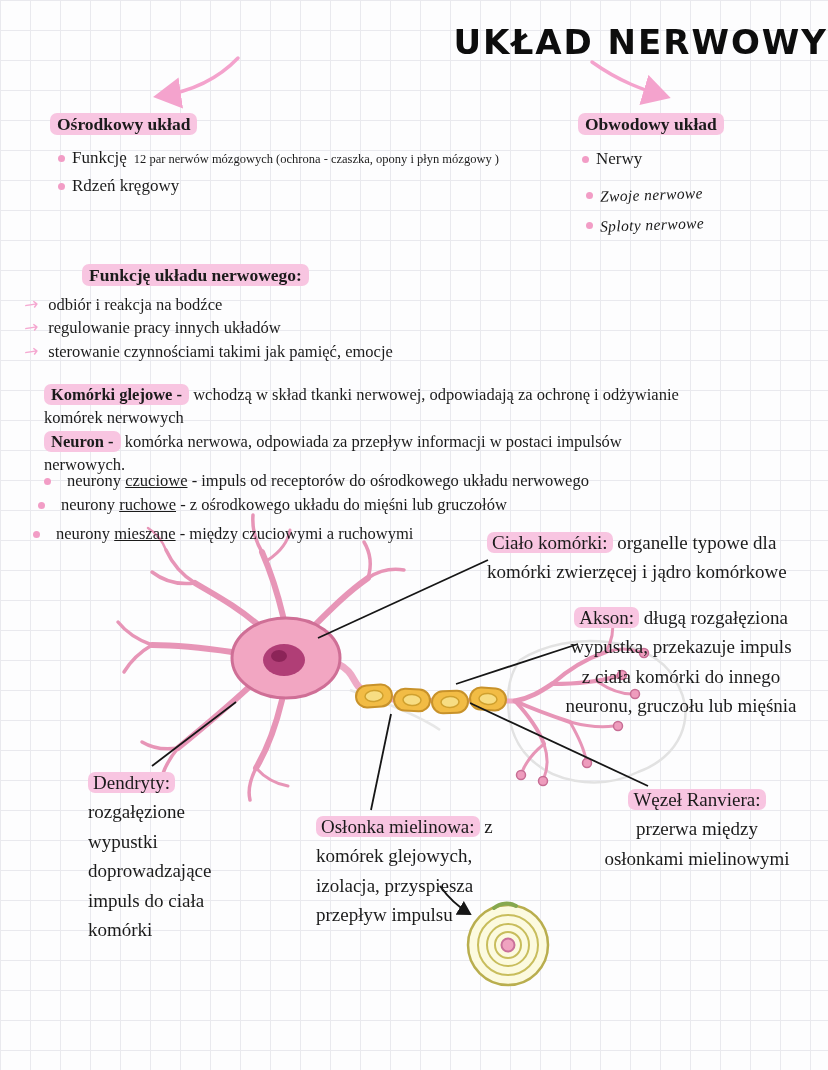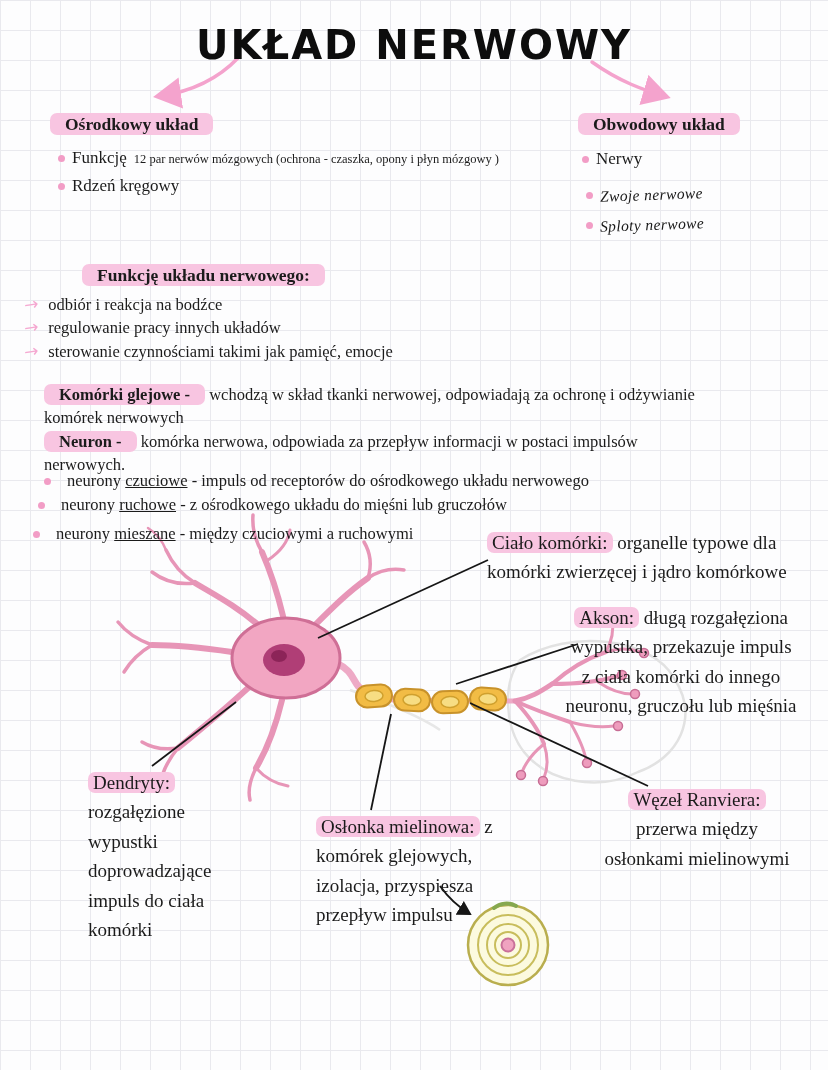--- a/index.html
+++ b/index.html
@@ -15,8 +15,8 @@
   .art { position:absolute; inset:0; z-index:1; }
   .txt { z-index:2; }
   .title {
-    position:absolute; top:22px; left:0; right:0; text-align:center; z-index:2;
-    font-family:"DejaVu Sans", sans-serif; font-weight:bold; font-size:40px; letter-spacing:2px;
+    position:absolute; top:22px; left:0; right:0; text-align:right; z-index:2;
+    font-family:"DejaVu Sans", sans-serif; font-weight:bold; font-size:34px; letter-spacing:2px;
     color:#0d0d0d;
   }
   .hl { background:#f8c5e1; border-radius:7px; padding:1px 15px; box-decoration-break:clone; -webkit-box-decoration-break:clone; }

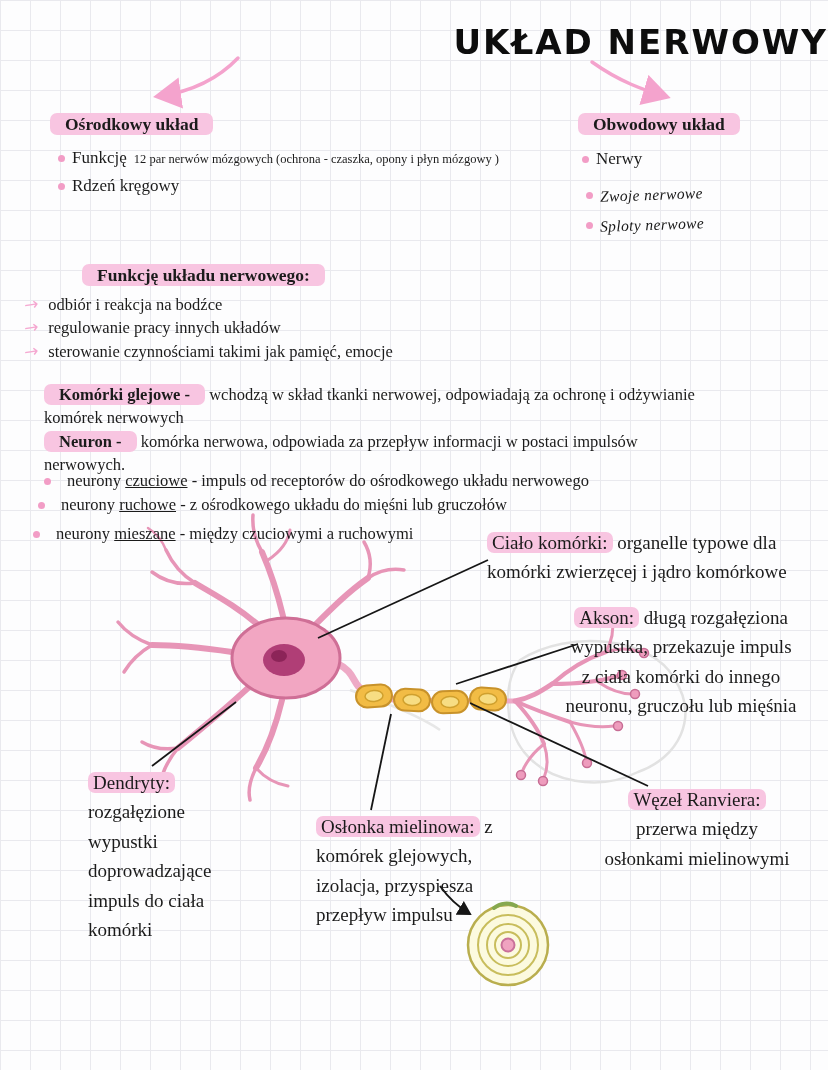--- a/index.html
+++ b/index.html
@@ -19,7 +19,7 @@
     font-family:"DejaVu Sans", sans-serif; font-weight:bold; font-size:34px; letter-spacing:2px;
     color:#0d0d0d;
   }
-  .hl { background:#f8c5e1; border-radius:7px; padding:1px 15px; box-decoration-break:clone; -webkit-box-decoration-break:clone; }
+  .hl { background:#f8c5e1; border-radius:7px; padding:1px 7px; box-decoration-break:clone; -webkit-box-decoration-break:clone; }
   .sec-head { position:absolute; z-index:2; font-size:17.5px; font-weight:bold; }
   .row { position:absolute; z-index:2; display:flex; align-items:baseline; gap:7px; white-space:nowrap; }
   .dot { width:7px; height:7px; border-radius:50%; background:#f29dc6; flex:0 0 auto; align-self:center; }

